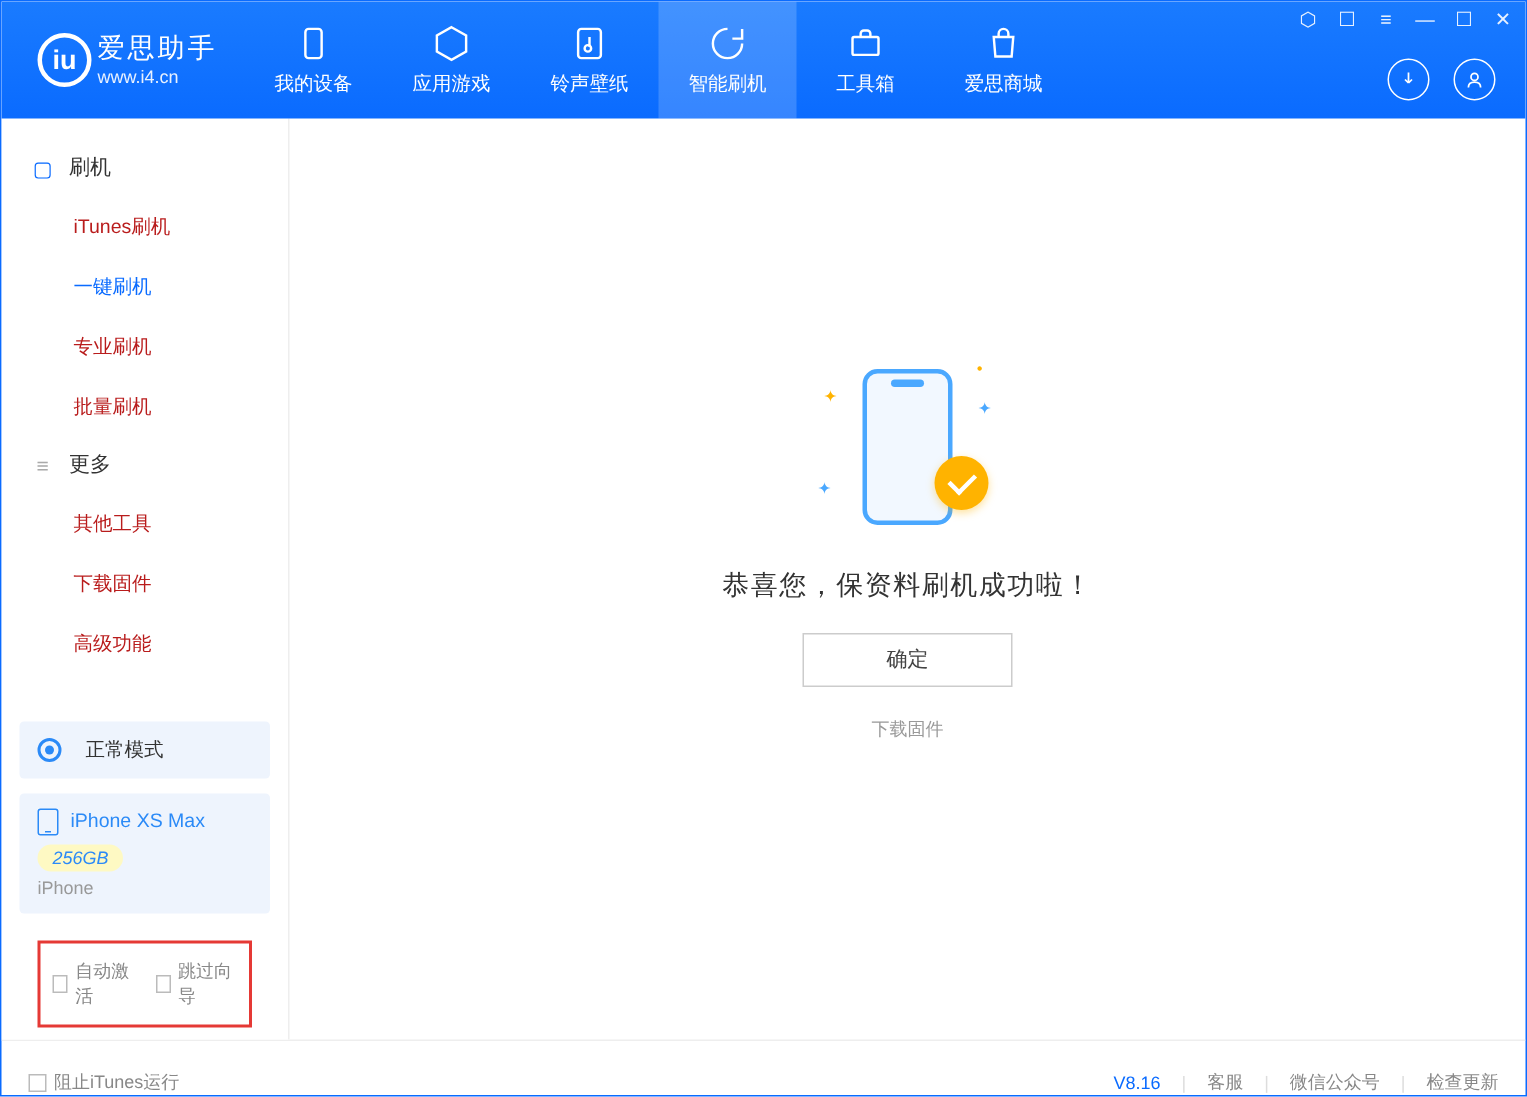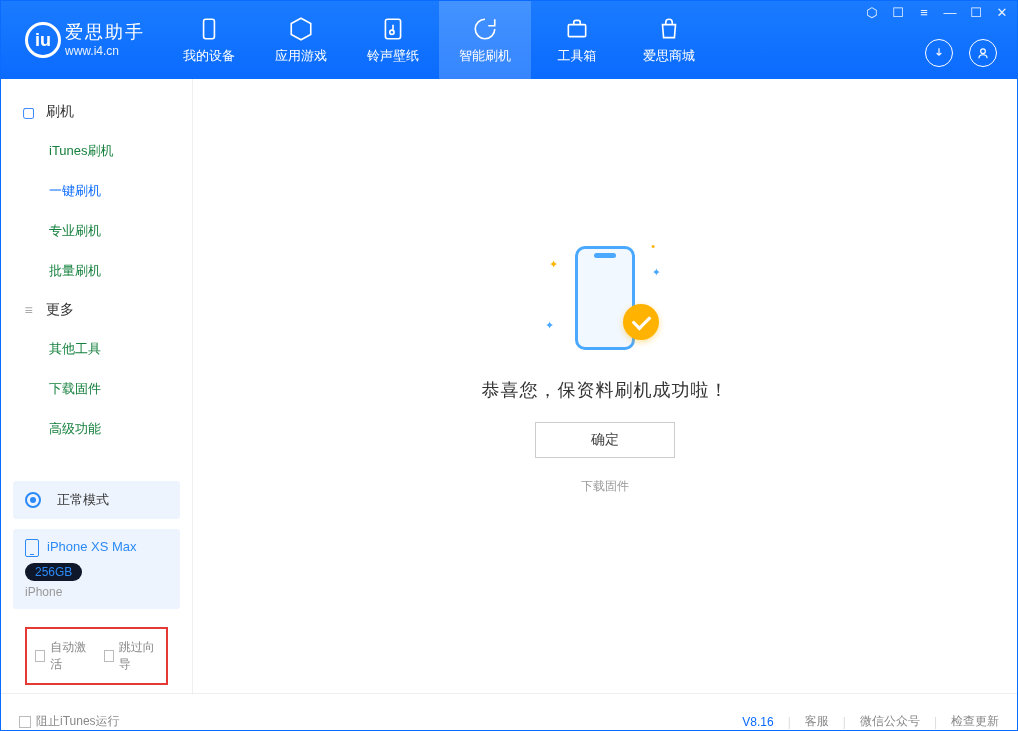--- a/index.html
+++ b/index.html
@@ -23,7 +23,7 @@
 .side-main { flex:1; padding-top:14px; overflow:auto; }
 .side-group { display:flex; align-items:center; gap:10px; padding:10px 20px; font-size:14px; color:#333; }
 .side-group .gicon { width:15px; height:15px; display:flex; align-items:center; justify-content:center; color:#0a6bff; }
-.side-item { padding:11px 10px 11px 48px; font-size:13px; color:#15803d; cursor:pointer; }
+.side-item { padding:11px 10px 11px 48px; font-size:13px; color:#b91c1c; cursor:pointer; }
 .side-item.active { color:#0a6bff; }
 .side-status { margin:10px 12px; background:#eef4fd; border-radius:3px; padding:10px 12px; display:flex; align-items:center; gap:16px; font-size:13px; color:#333; }
 .side-status .dot { width:16px; height:16px; border:2px solid #2b8af7; border-radius:50%; position:relative; }

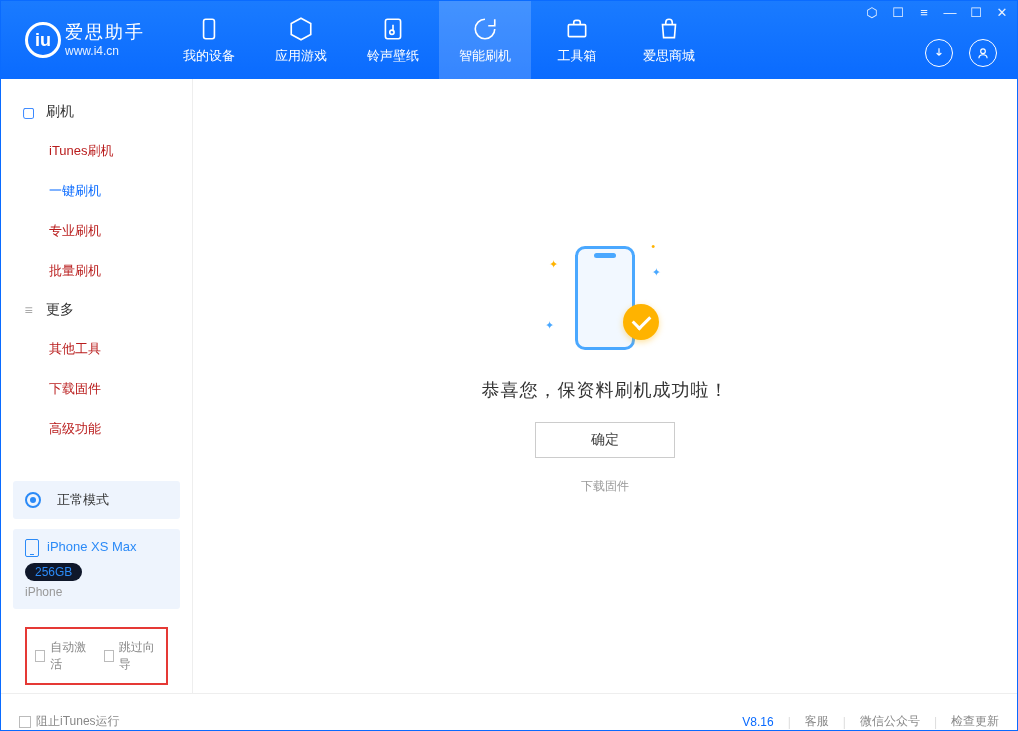--- a/index.html
+++ b/index.html
@@ -32,7 +32,7 @@
 .side-device .dv-top { display:flex; gap:8px; color:#2b8af7; font-weight:500; }
 .side-device .dv-phone { width:14px; height:18px; border:1.5px solid #2b8af7; border-radius:2px; position:relative; }
 .side-device .dv-phone::after { content:""; position:absolute; bottom:1px; left:50%; transform:translateX(-50%); width:4px; height:1.5px; background:#2b8af7; }
-.side-device .cap { display:inline-block; margin-top:6px; background:#0f172a; color:#2b8af7; padding:2px 10px; border-radius:10px; font-size:12px; }
+.side-device .cap { display:inline-block; margin-top:6px; background:#fef9c3; color:#2b8af7; padding:2px 10px; border-radius:10px; font-size:12px;font-style:italic; }
 .side-device .sub { color:#999; font-size:12px; margin-top:4px; }
 .side-opts { margin:8px 24px; border:2px solid #e53935; padding:10px 8px; display:flex; gap:14px; }
 .chk { display:flex; align-items:center; gap:5px; font-size:12px; color:#888; cursor:pointer; }

